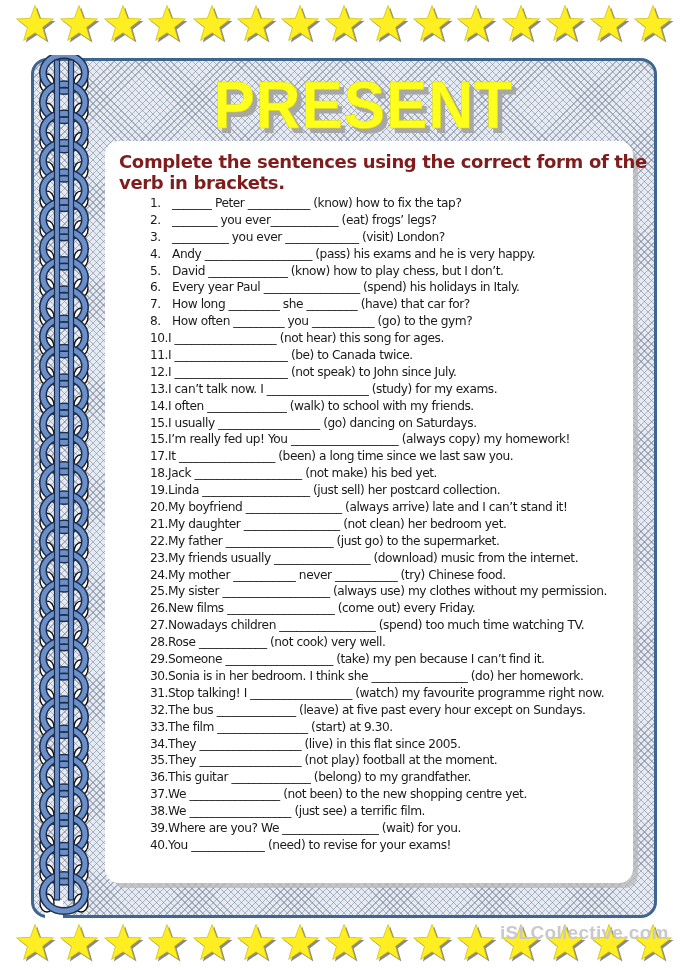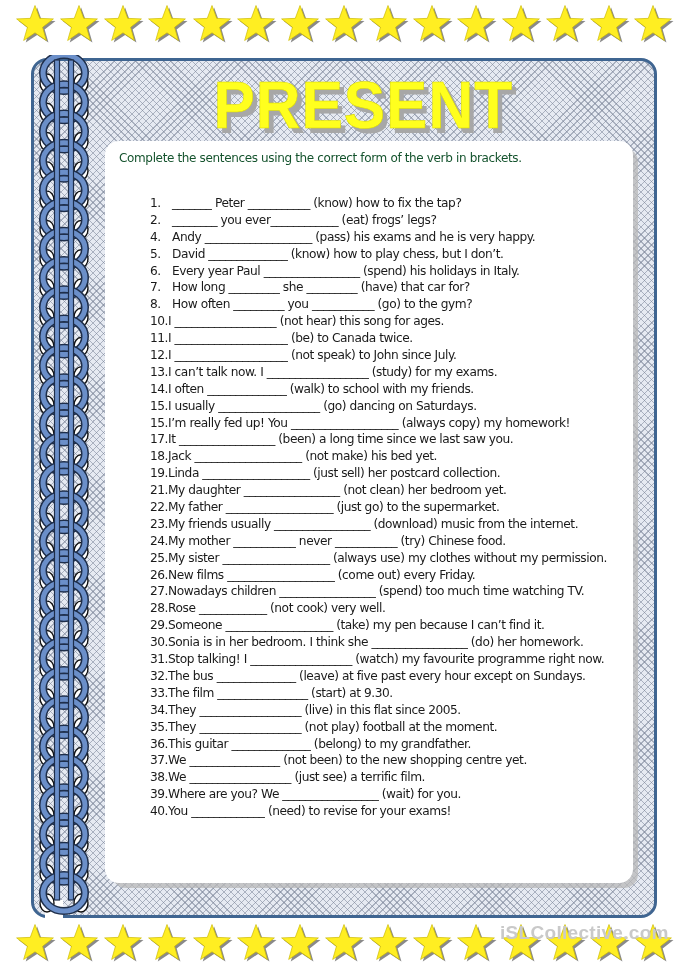--- a/index.html
+++ b/index.html
@@ -40,7 +40,7 @@
     border-radius: 14px; background: #ffffff; box-sizing: border-box;
   }
   .instruction {
-    position: absolute; left: 119px; top: 151px; font-size: 12px; font-weight: normal; color: #14532d;
+    position: absolute; left: 119px; top: 151px; font-size: 18px; font-weight: bold; color: #7f1d1d;
     font-family: "DejaVu Sans", sans-serif; letter-spacing: -0.35px;
   }
   .items { position: absolute; left: 138px; top: 183px; margin: 12px; padding: 0; list-style: none; }

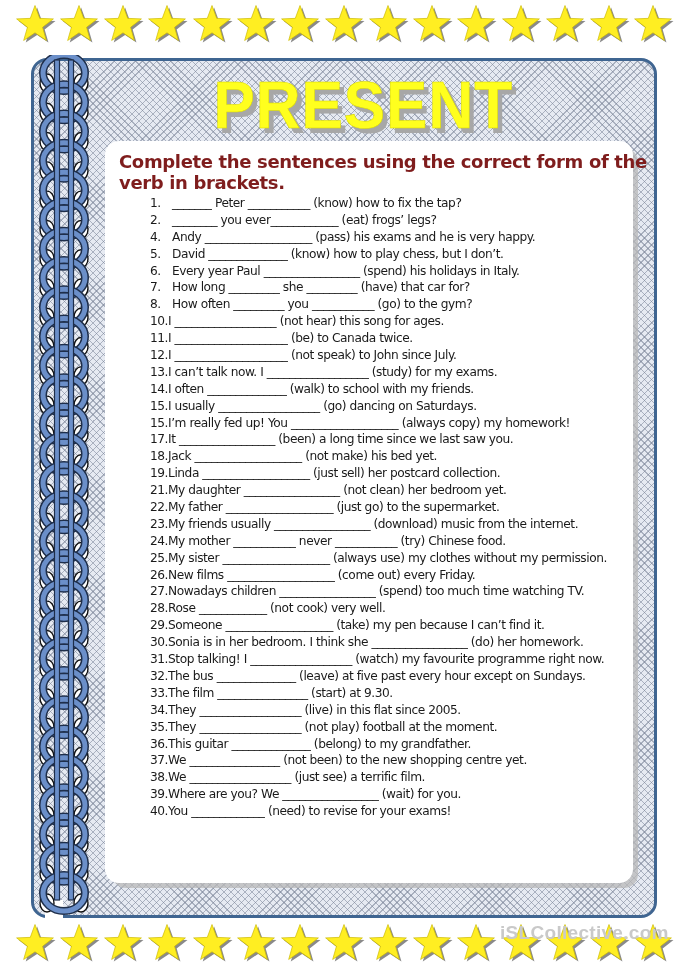--- a/index.html
+++ b/index.html
@@ -136,6 +136,7 @@
 <ol class="items" id="items">
     <li class="item"><span class="num">1.</span><span>_______ Peter ___________ (know) how to fix the tap?</span></li>
     <li class="item"><span class="num">2.</span><span>________ you ever____________ (eat) frogs’ legs?</span></li>
+    <li class="item"><span class="num">3.</span><span>__________ you  ever _____________ (visit) London?</span></li>
     <li class="item"><span class="num">4.</span><span>Andy ___________________ (pass) his exams and he is very happy.</span></li>
     <li class="item"><span class="num">5.</span><span>David ______________ (know) how to play chess, but I don’t.</span></li>
     <li class="item"><span class="num">6.</span><span>Every year Paul _________________ (spend) his holidays in Italy.</span></li>

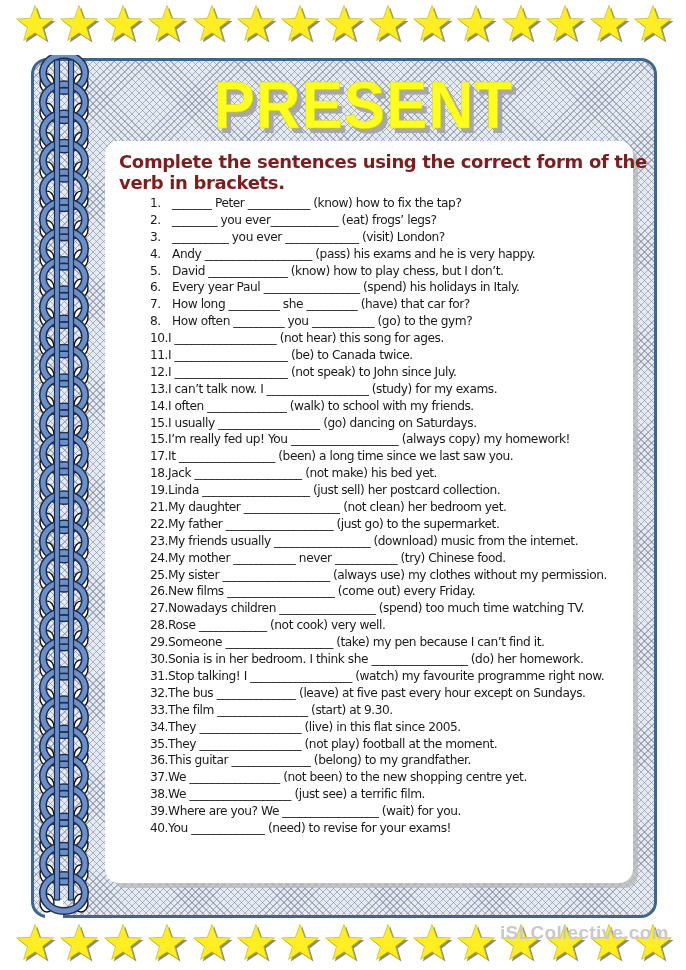--- a/index.html
+++ b/index.html
@@ -152,6 +152,7 @@
     <li class="item"><span class="num wide">17.</span><span>It _________________ (been) a long time since we last saw you.</span></li>
     <li class="item"><span class="num wide">18.</span><span>Jack ___________________ (not make) his bed yet.</span></li>
     <li class="item"><span class="num wide">19.</span><span>Linda ___________________ (just sell) her postcard collection.</span></li>
+    <li class="item"><span class="num wide">20.</span><span>My boyfriend _________________ (always arrive) late and I can’t stand it!</span></li>
     <li class="item"><span class="num wide">21.</span><span>My daughter _________________ (not clean) her bedroom yet.</span></li>
     <li class="item"><span class="num wide">22.</span><span>My father ___________________ (just go) to the supermarket.</span></li>
     <li class="item"><span class="num wide">23.</span><span>My friends usually _________________ (download) music from the internet.</span></li>

